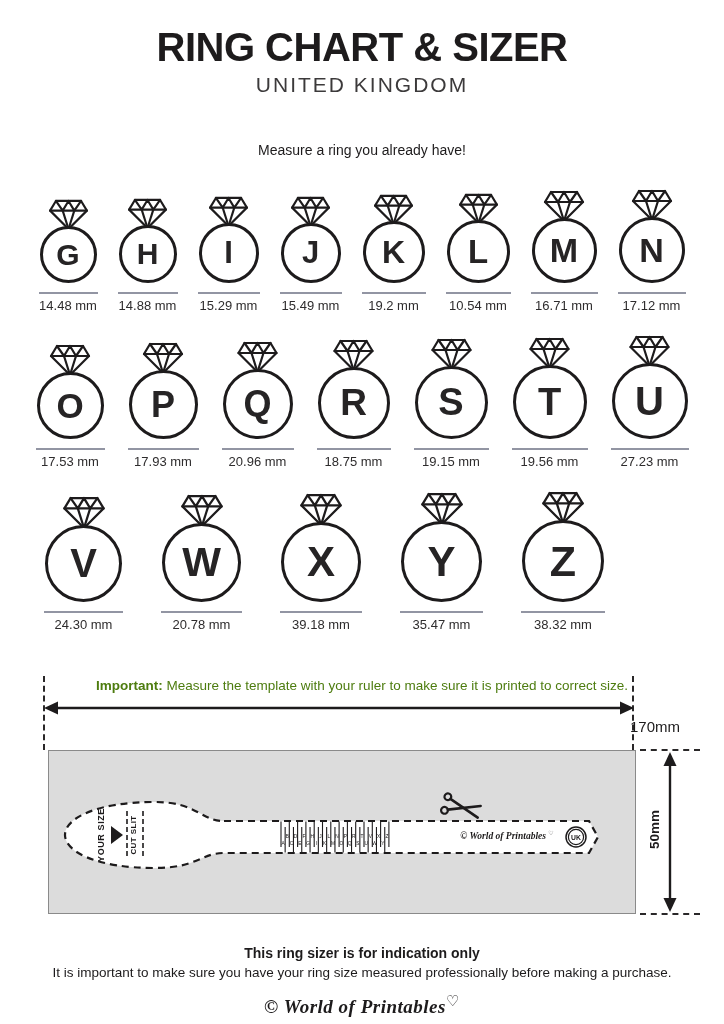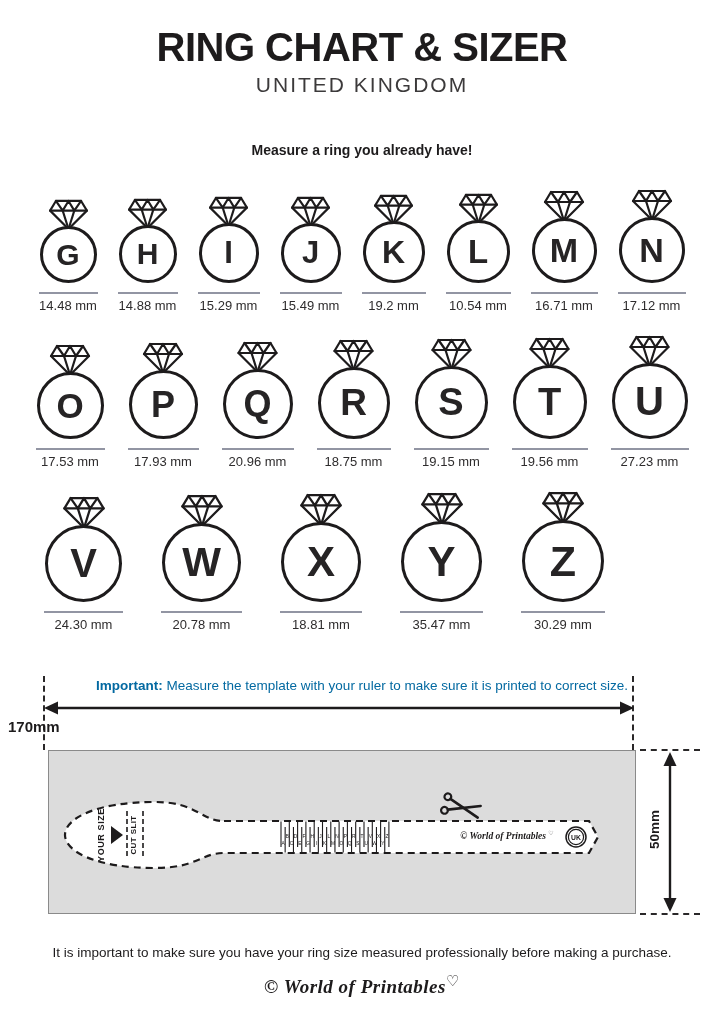--- a/index.html
+++ b/index.html
@@ -18,7 +18,7 @@
     color:#3c3a3b;margin-top:5px;}
 
   .intro{margin-top:40px;text-align:center;line-height:1.3;}
-  .intro-heading{font-size:14px;font-weight:bold;margin-top:44px;}
+  .intro-heading{font-size:14px;font-weight:normal;margin-top:44px;}
   .intro-body{font-size:14px;margin-top:2px;}
 
   

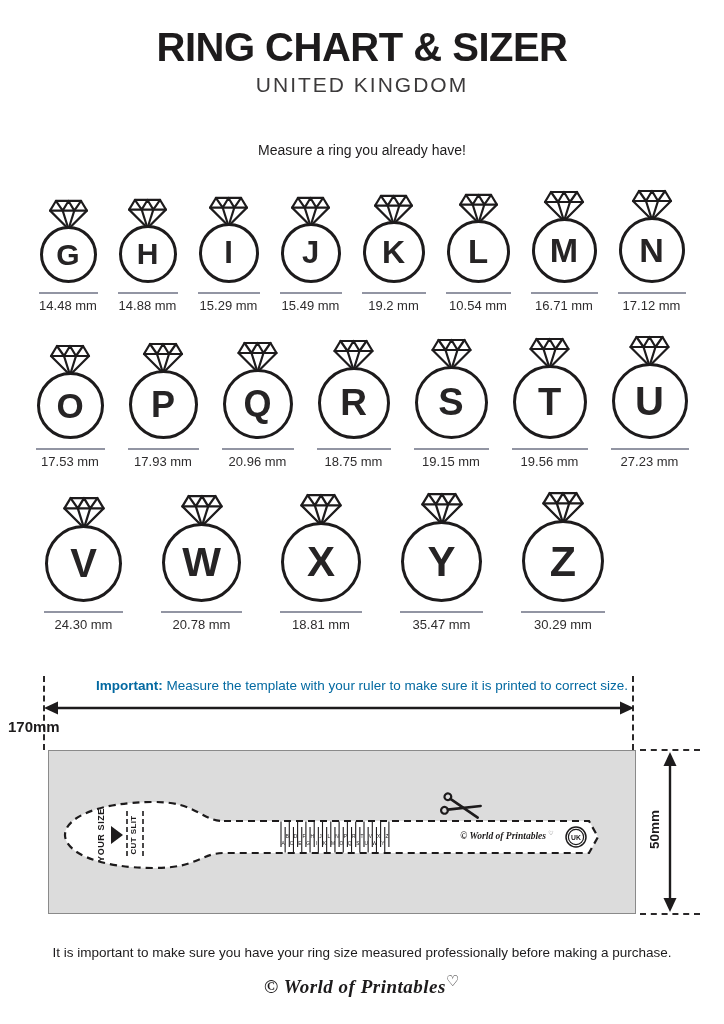--- a/index.html
+++ b/index.html
@@ -295,7 +295,7 @@
         </svg>
         <div class="band" style="width:80px;height:80px;font-size:42px">X</div>
         <div class="rule" style="width:82px"></div>
-        <div class="mmlabel">18.81 mm</div>
+        <div class="mmlabel">39.18 mm</div>
       </div>
       <div class="ring">
         <svg class="diamond" width="46" height="33" viewBox="0 0 44 32">

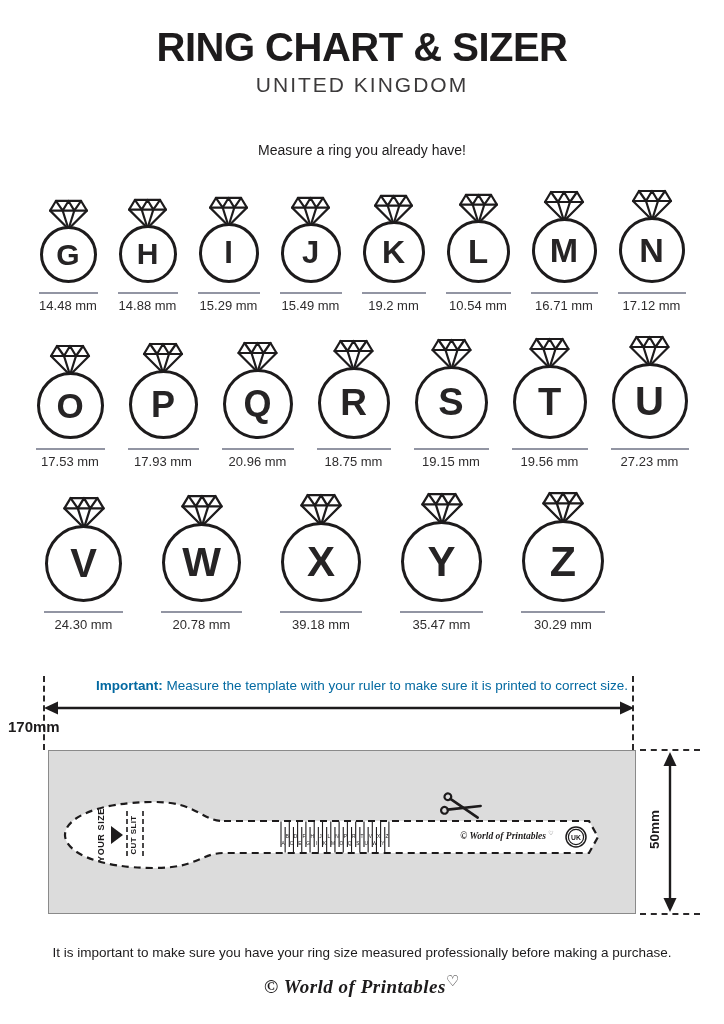--- a/index.html
+++ b/index.html
@@ -319,7 +319,7 @@
         </svg>
         <div class="band" style="width:82px;height:82px;font-size:43px">Z</div>
         <div class="rule" style="width:84px"></div>
-        <div class="mmlabel">30.29 mm</div>
+        <div class="mmlabel">38.32 mm</div>
       </div>
     </div>
 </div>

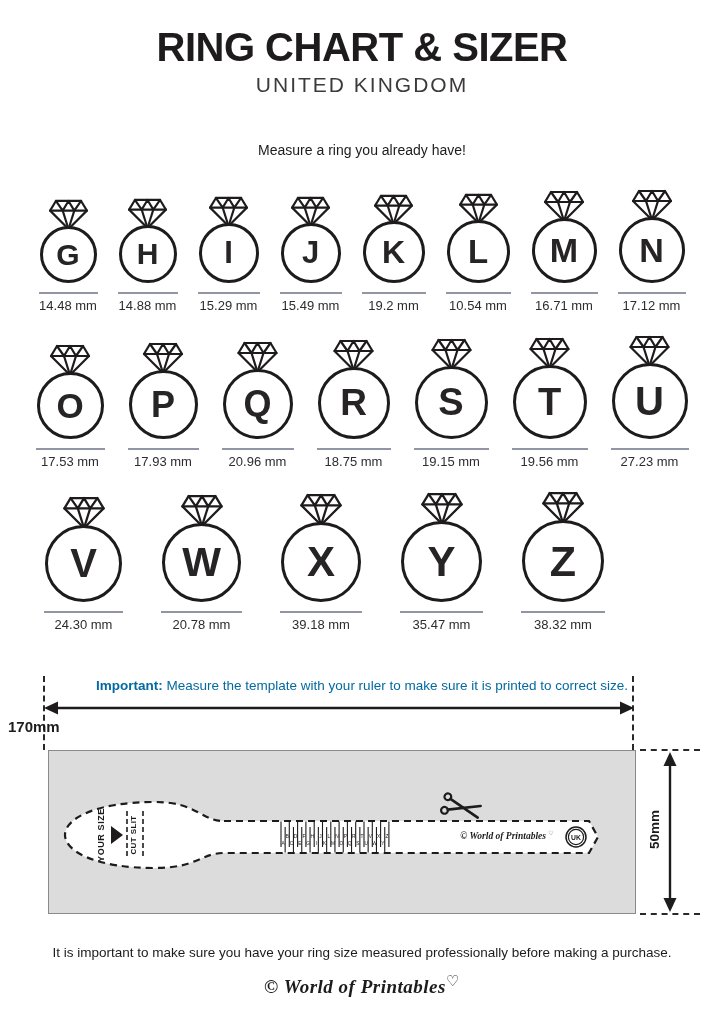--- a/index.html
+++ b/index.html
@@ -37,7 +37,7 @@
 
   
   .sizer-section{position:relative;height:242px;margin-top:44px;}
-  .important-line{position:absolute;top:2px;width:100%;text-align:center;font-size:13.5px;color:#0369a1;}
+  .important-line{position:absolute;top:2px;width:100%;text-align:center;font-size:13.5px;color:#4d7c0f;}
   .important-line b{font-weight:bold;}
   .guide-v{position:absolute;top:0;height:74px;border-left:2px dashed #2a2829;width:0;}
   .guide-left{left:43px;}

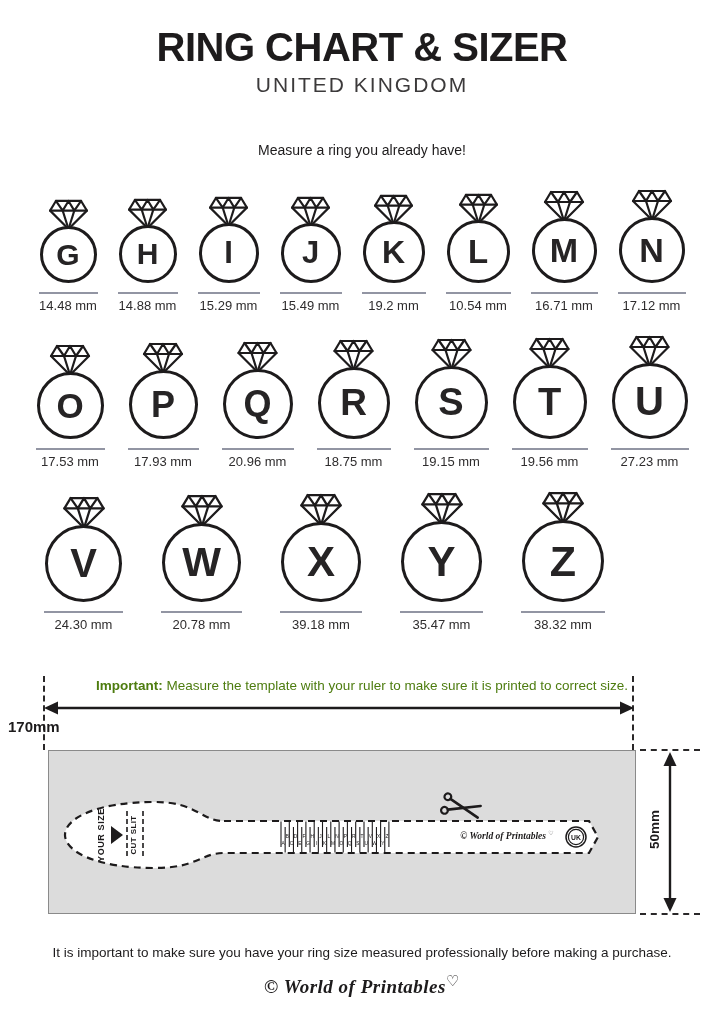--- a/index.html
+++ b/index.html
@@ -43,8 +43,8 @@
   .guide-left{left:43px;}
   .guide-right{left:632px;}
   .h-arrow{position:absolute;left:44px;top:24px;}
-  .label-170{position:absolute;top:42px;left:0;width:680px;text-align:left;
-    font-size:15px;font-weight:bold;padding-left:8px;}
+  .label-170{position:absolute;top:42px;left:0;width:680px;text-align:right;
+    font-size:15px;font-weight:normal;padding-left:8px;}
   .gray-box{position:absolute;left:48px;top:74px;width:588px;height:164px;
     background:var(--box-fill);border:1px solid #8a8a8a;}
   .dash-h{position:absolute;border-top:2px dashed #2a2829;width:60px;height:0;}

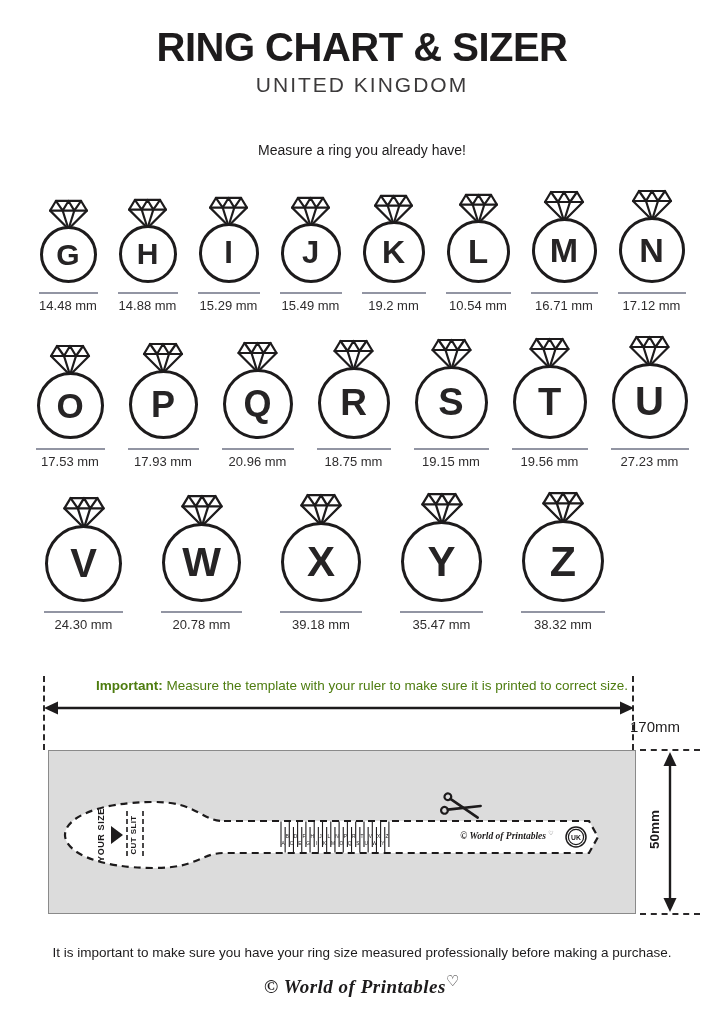--- a/index.html
+++ b/index.html
@@ -438,6 +438,7 @@
 </div>
 
 <div class="footer">
+  <div class="footer-heading">This ring sizer is for indication only</div>
   <div class="footer-body">It is important to make sure you have your ring size measured professionally before making a purchase.</div>
   <div class="footer-brand script">
     <span>© World of Printables</span><span class="heart">♡</span>

